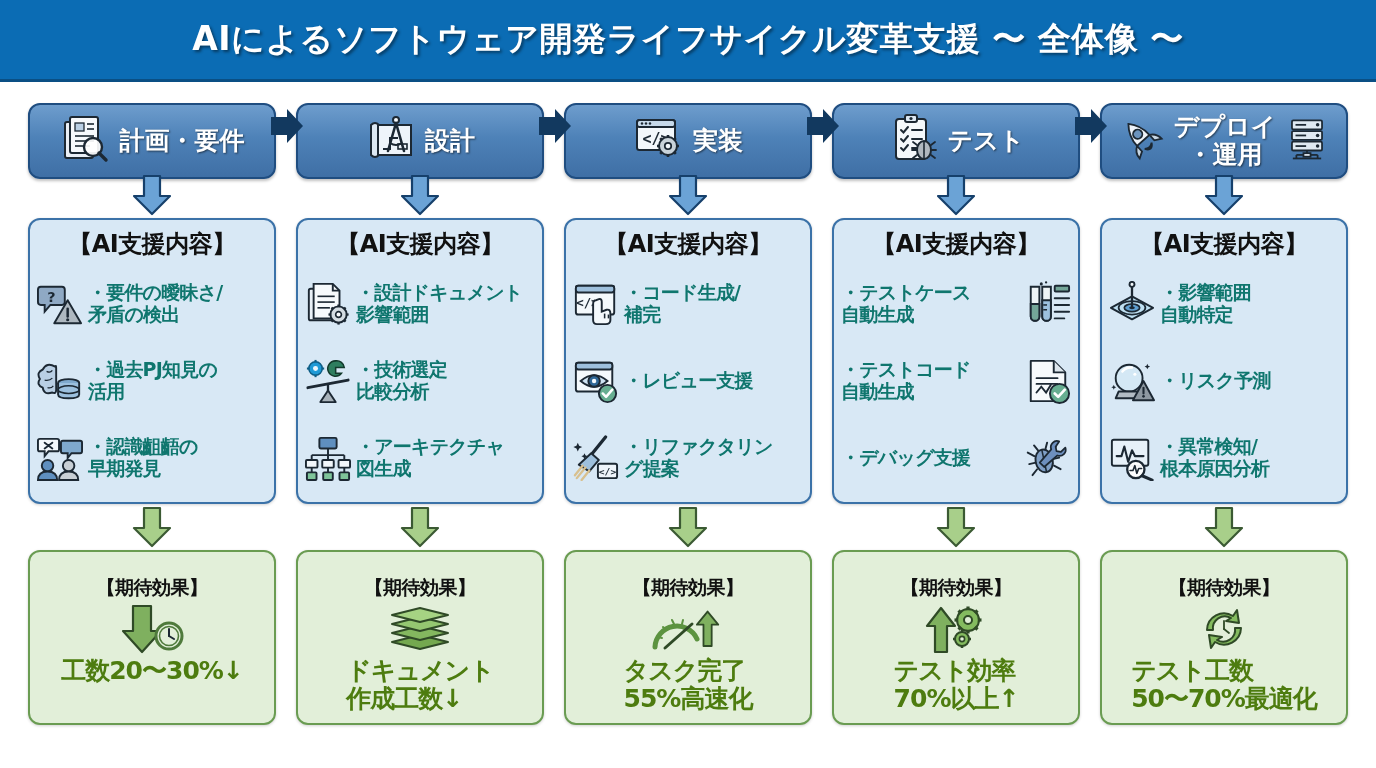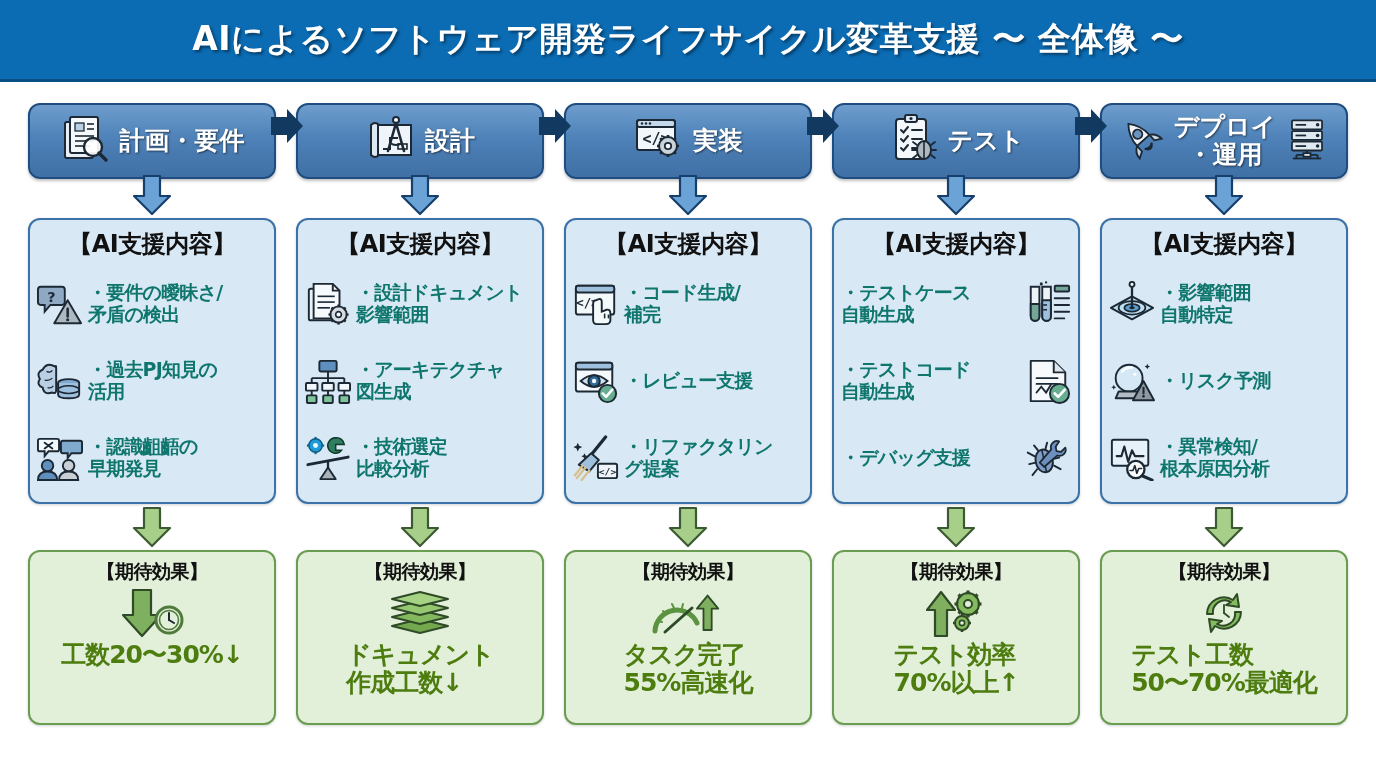--- a/index.html
+++ b/index.html
@@ -443,6 +443,28 @@
         </div>
         <div class="ai-item">
           <svg class="ai-item-icon" viewBox="0 0 48 48">
+            <g transform="translate(11,11)">
+              <circle r="7" fill="#1e9ad6" stroke="#0e5e86" stroke-width="1.6"></circle>
+              <circle r="2.6" fill="#eaf6fc"></circle>
+              <g stroke="#0e5e86" stroke-width="2.2">
+                <line x1="0" y1="-9" x2="0" y2="-6.4"></line>
+                  <line x1="0" y1="6.4" x2="0" y2="9"></line>
+                <line x1="-9" y1="0" x2="-6.4" y2="0"></line>
+                  <line x1="6.4" y1="0" x2="9" y2="0"></line>
+              </g>
+            </g>
+            <g transform="translate(32,11)">
+              <path d="M0 -8 a8 8 0 1 0 6 13 h-6 v-6 h9 a8 8 0 0 0 -9 -7 z" fill="#2e7e5f" stroke="#12392b" stroke-width="1.6"></path>
+            </g>
+            <path d="M3 31 L45 23" stroke="#1c2833" stroke-width="3" stroke-linecap="round"></path>
+            <path d="M24 27 L24 36" stroke="#1c2833" stroke-width="2.4"></path>
+            <path d="M16 46 L24 34 L32 46 Z" fill="#a8b2ba" stroke="#1c2833" stroke-width="2" stroke-linejoin="round"></path>
+          </svg>
+          <div class="ai-item-text">・技術選定
+比較分析</div>
+        </div>
+        <div class="ai-item">
+          <svg class="ai-item-icon" viewBox="0 0 48 48">
             <rect x="15" y="3" width="18" height="11" rx="1.5" fill="#5f8fbf" stroke="#1c2833" stroke-width="2"></rect>
             <line x1="24" y1="14" x2="24" y2="21" stroke="#1c2833" stroke-width="2"></line>
             <line x1="7" y1="21" x2="41" y2="21" stroke="#1c2833" stroke-width="2"></line>
@@ -461,28 +483,6 @@
           </svg>
           <div class="ai-item-text">・アーキテクチャ
 図生成</div>
-        </div>
-        <div class="ai-item">
-          <svg class="ai-item-icon" viewBox="0 0 48 48">
-            <g transform="translate(11,11)">
-              <circle r="7" fill="#1e9ad6" stroke="#0e5e86" stroke-width="1.6"></circle>
-              <circle r="2.6" fill="#eaf6fc"></circle>
-              <g stroke="#0e5e86" stroke-width="2.2">
-                <line x1="0" y1="-9" x2="0" y2="-6.4"></line>
-                  <line x1="0" y1="6.4" x2="0" y2="9"></line>
-                <line x1="-9" y1="0" x2="-6.4" y2="0"></line>
-                  <line x1="6.4" y1="0" x2="9" y2="0"></line>
-              </g>
-            </g>
-            <g transform="translate(32,11)">
-              <path d="M0 -8 a8 8 0 1 0 6 13 h-6 v-6 h9 a8 8 0 0 0 -9 -7 z" fill="#2e7e5f" stroke="#12392b" stroke-width="1.6"></path>
-            </g>
-            <path d="M3 31 L45 23" stroke="#1c2833" stroke-width="3" stroke-linecap="round"></path>
-            <path d="M24 27 L24 36" stroke="#1c2833" stroke-width="2.4"></path>
-            <path d="M16 46 L24 34 L32 46 Z" fill="#a8b2ba" stroke="#1c2833" stroke-width="2" stroke-linejoin="round"></path>
-          </svg>
-          <div class="ai-item-text">・技術選定
-比較分析</div>
         </div>
       </div>
     </div>

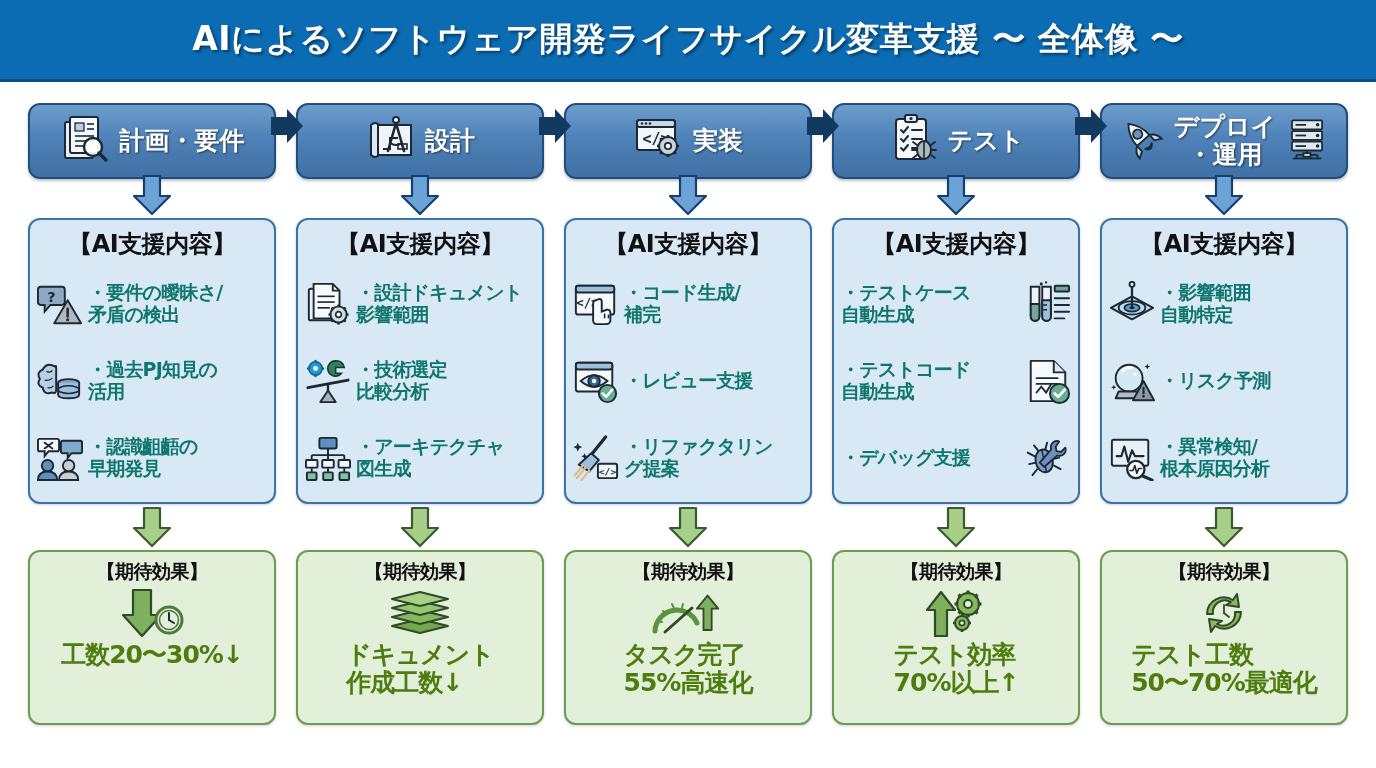--- a/index.html
+++ b/index.html
@@ -163,6 +163,7 @@
     font-weight: bold;
     color: #111111;
     letter-spacing: -0.5px;
+    margin-top: 16px;
   }
   .effect-icon { height: 54px; display: flex; align-items: center; justify-content: center; margin: 1px 0 1px 0; }
   .effect-text {

